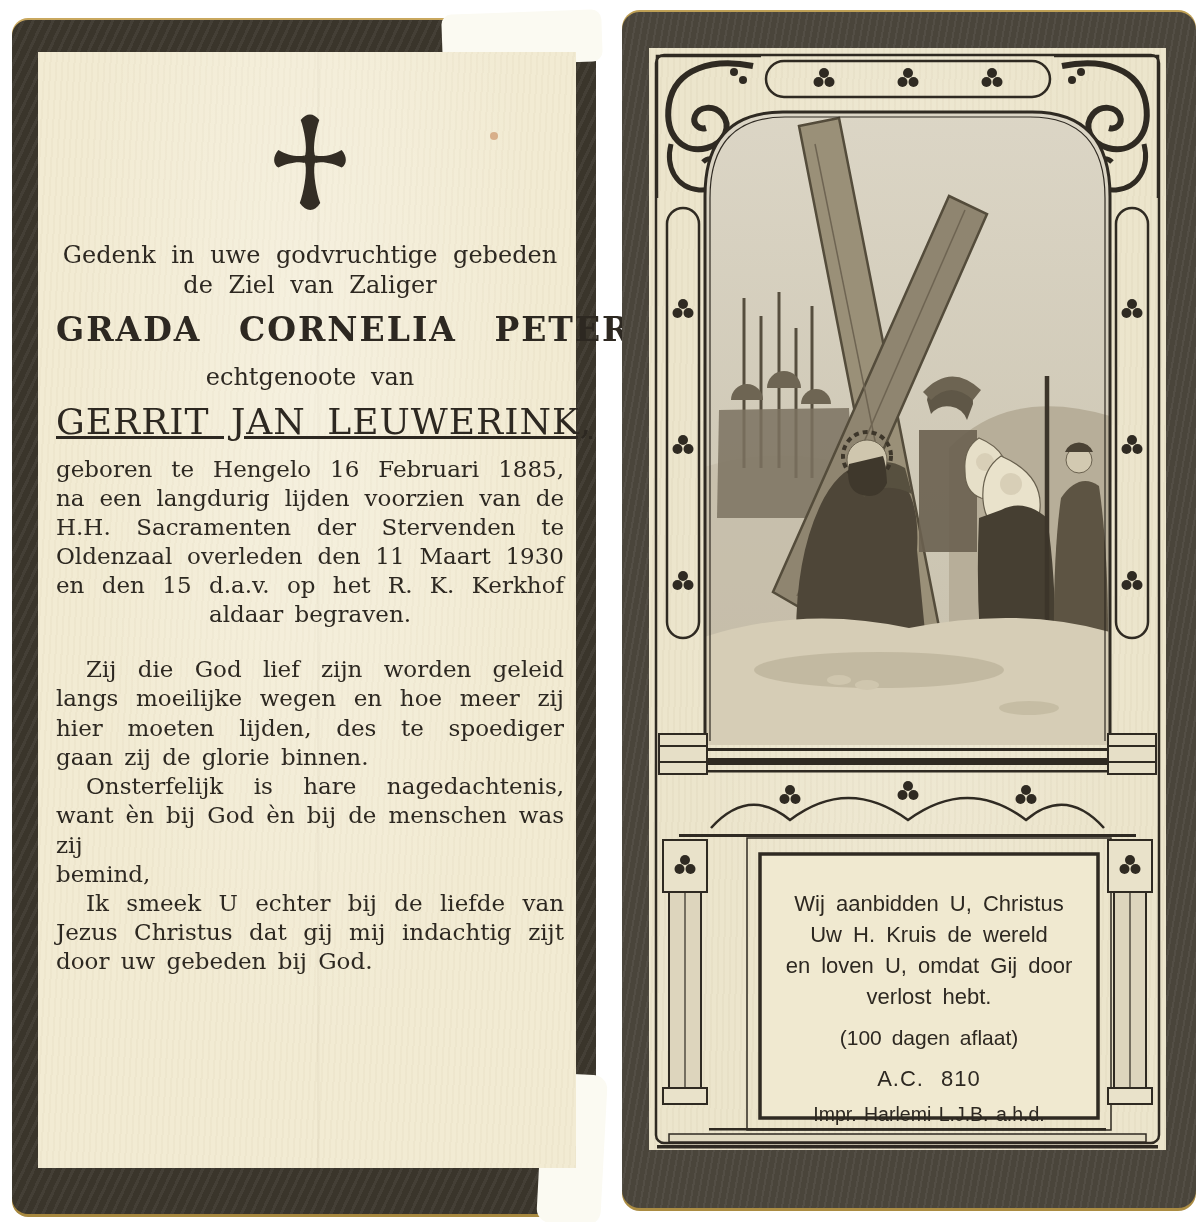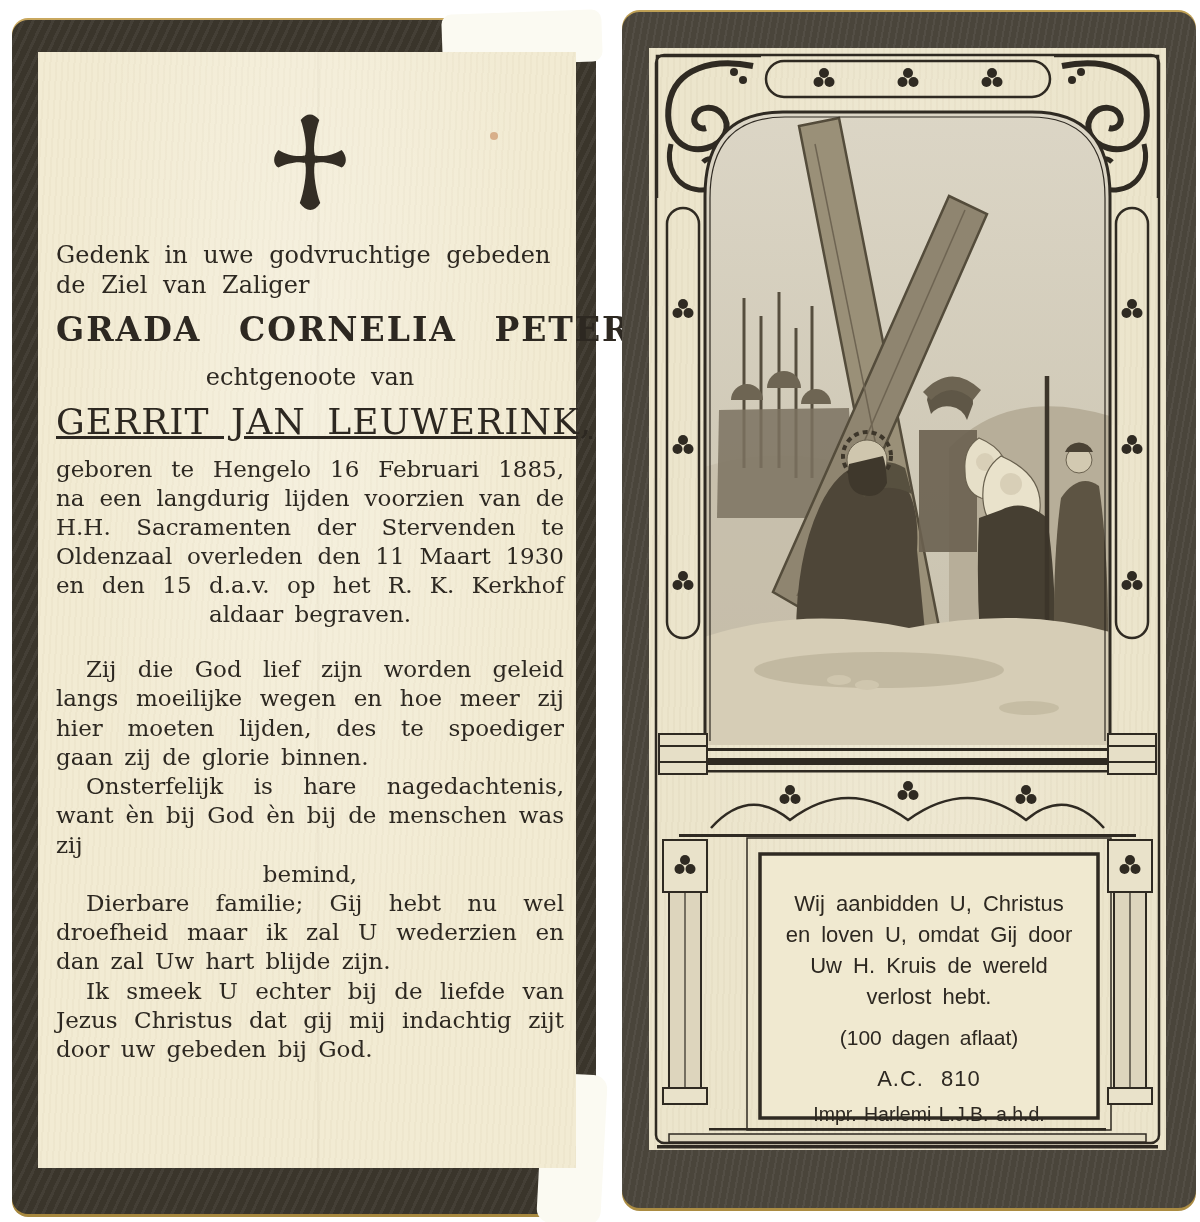--- a/index.html
+++ b/index.html
@@ -41,7 +41,7 @@
     background:#c98f62;opacity:.65;
   }
   .cross-wrap{text-align:center;margin-top:56px;height:108px;}
-  .intro{margin-top:24px;font-size:24px;line-height:1.26;word-spacing:8px;}
+  .intro{margin-top:24px;text-align:center;font-size:24px;line-height:1.26;word-spacing:8px;}
   .name{
     margin-top:10px;text-align:center;font-size:33px;font-weight:bold;
     letter-spacing:2px;word-spacing:24px;white-space:nowrap;

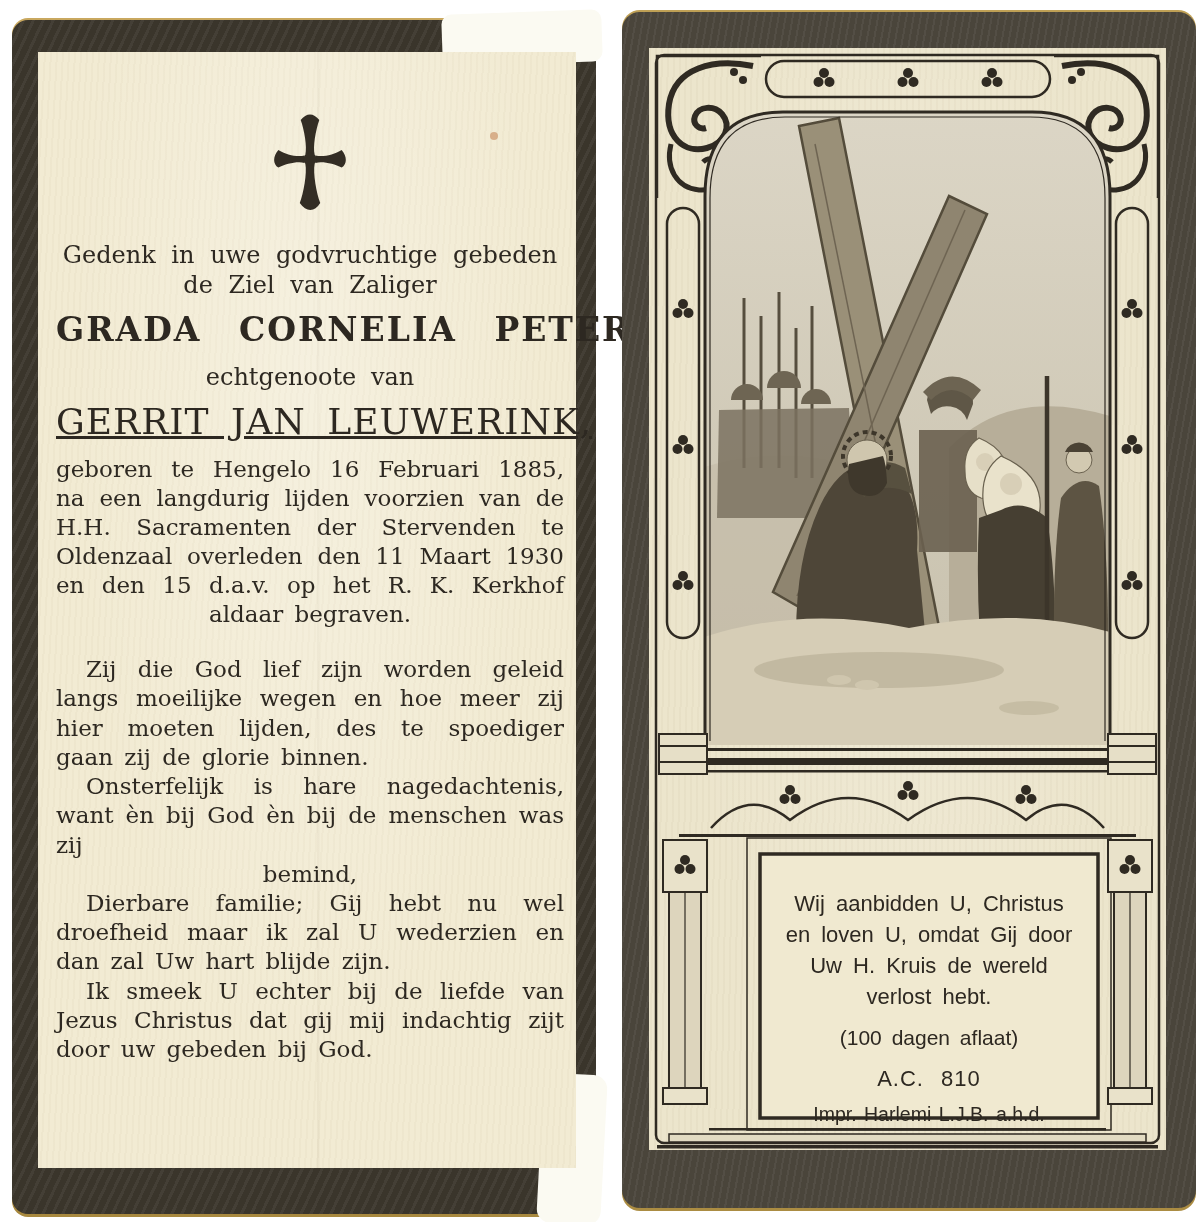--- a/index.html
+++ b/index.html
@@ -59,7 +59,7 @@
   }
   p.stretch-last{text-align-last:justify;}
   .p2-lastline{
-    display:flex;justify-content:center;align-items:baseline;
+    display:flex;justify-content:space-between;align-items:baseline;
     font-size:23px;line-height:1.27;
   }
   .p2-lastline .cite{padding-right:34px;}

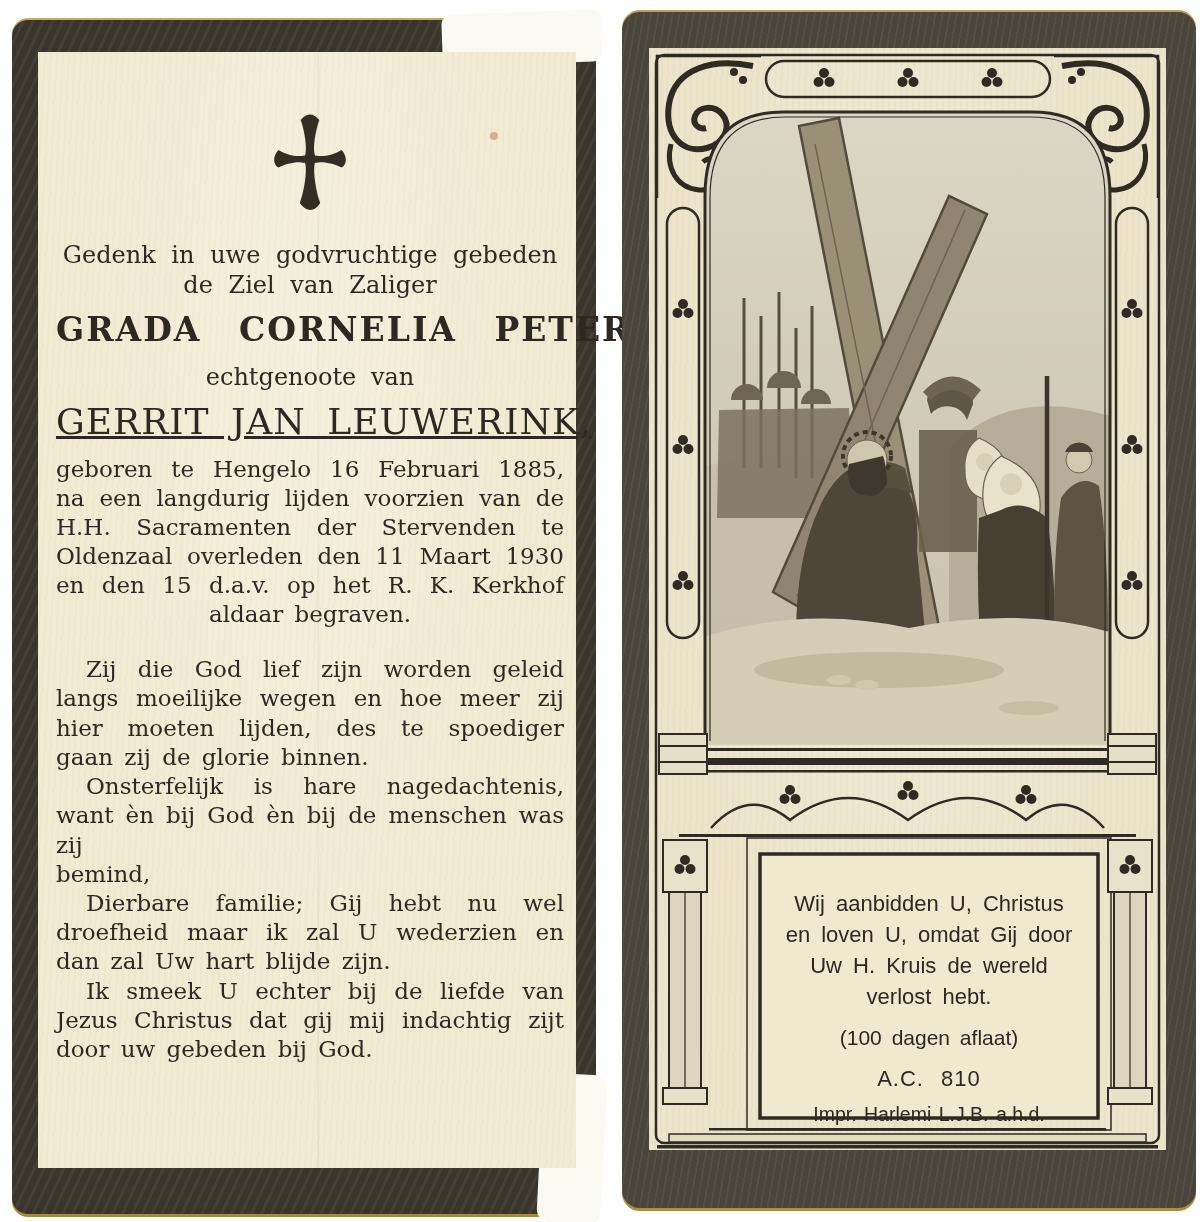--- a/index.html
+++ b/index.html
@@ -130,7 +130,6 @@
       <div class="p2-lastline">
         <span>bemind,</span>
       </div>
-      <p class="bodypar">Dierbare familie; Gij hebt nu wel droefheid maar ik zal U wederzien en dan zal Uw hart blijde zijn.</p>
       <p class="bodypar">Ik smeek U echter bij de liefde van Jezus Christus dat gij mij indachtig zijt door uw gebeden bij God.</p>
     </div>
 

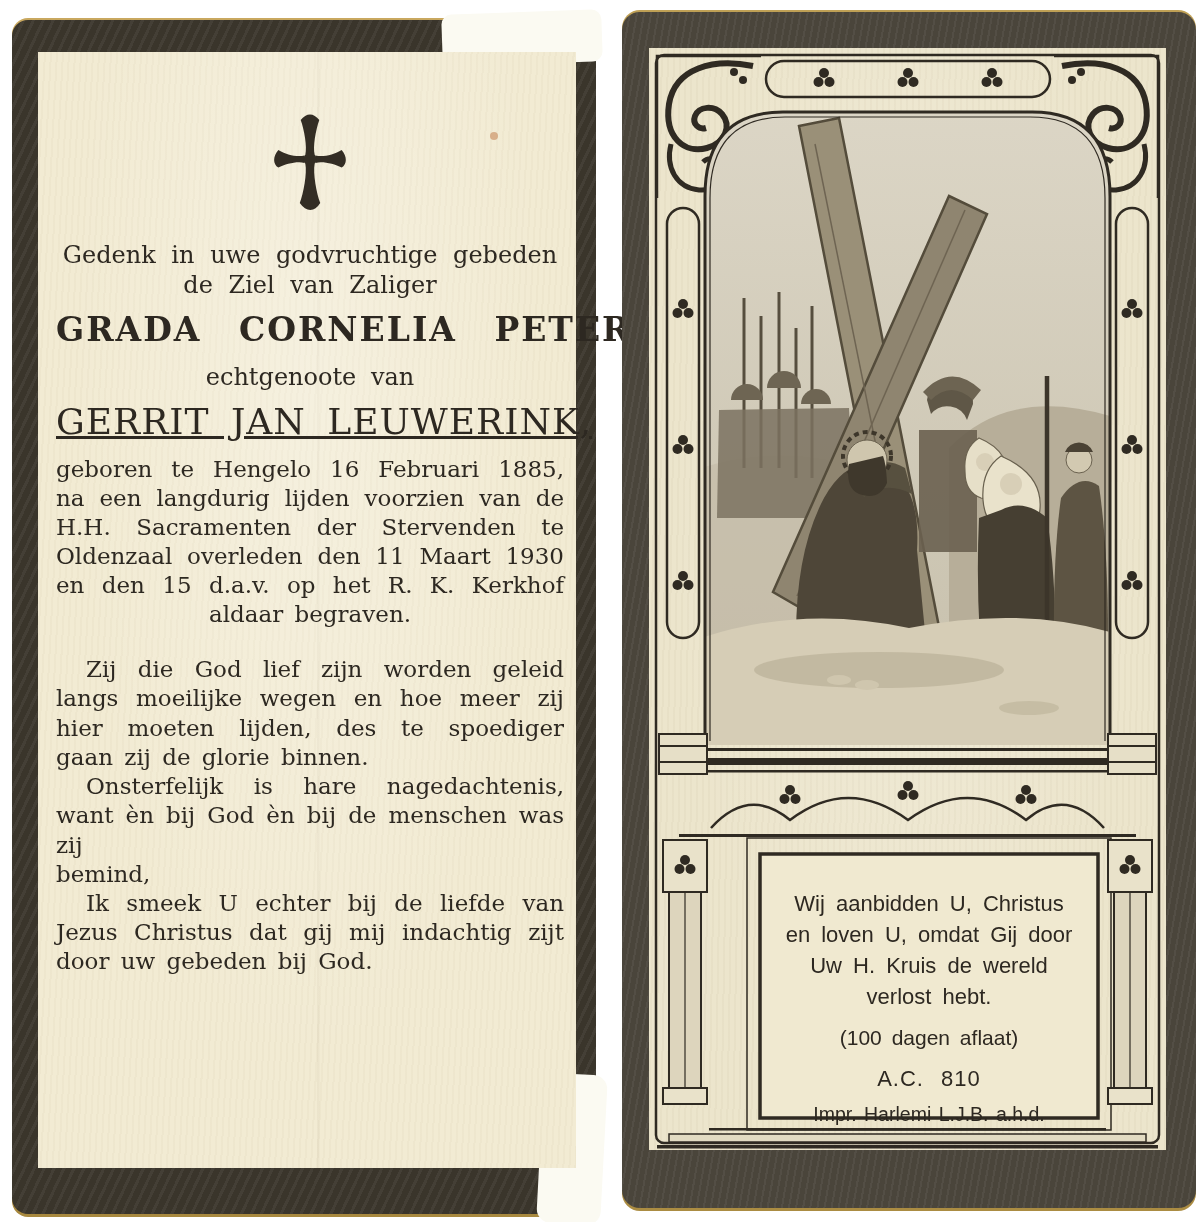--- a/index.html
+++ b/index.html
@@ -281,8 +281,8 @@
 
     <div class="rc-text">
       <div class="rc-prayer-line">Wij aanbidden U, Christus</div>
+      <div class="rc-prayer-line">Uw H. Kruis de wereld</div>
       <div class="rc-prayer-line">en loven U, omdat Gij door</div>
-      <div class="rc-prayer-line">Uw H. Kruis de wereld</div>
       <div class="rc-prayer-line">verlost hebt.</div>
       <div class="rc-indulgence">(100 dagen aflaat)</div>
       <div class="rc-reference">A.C. 810</div>

